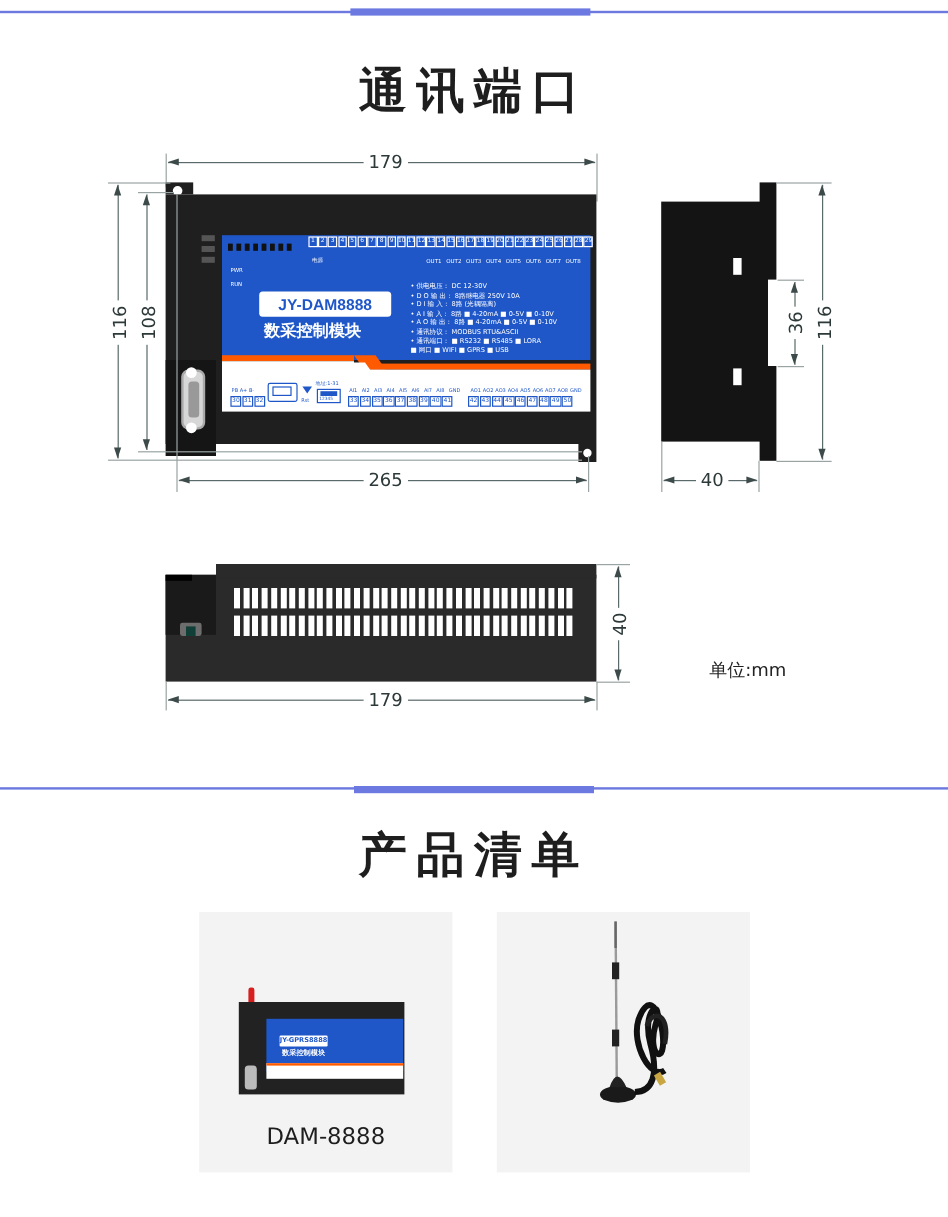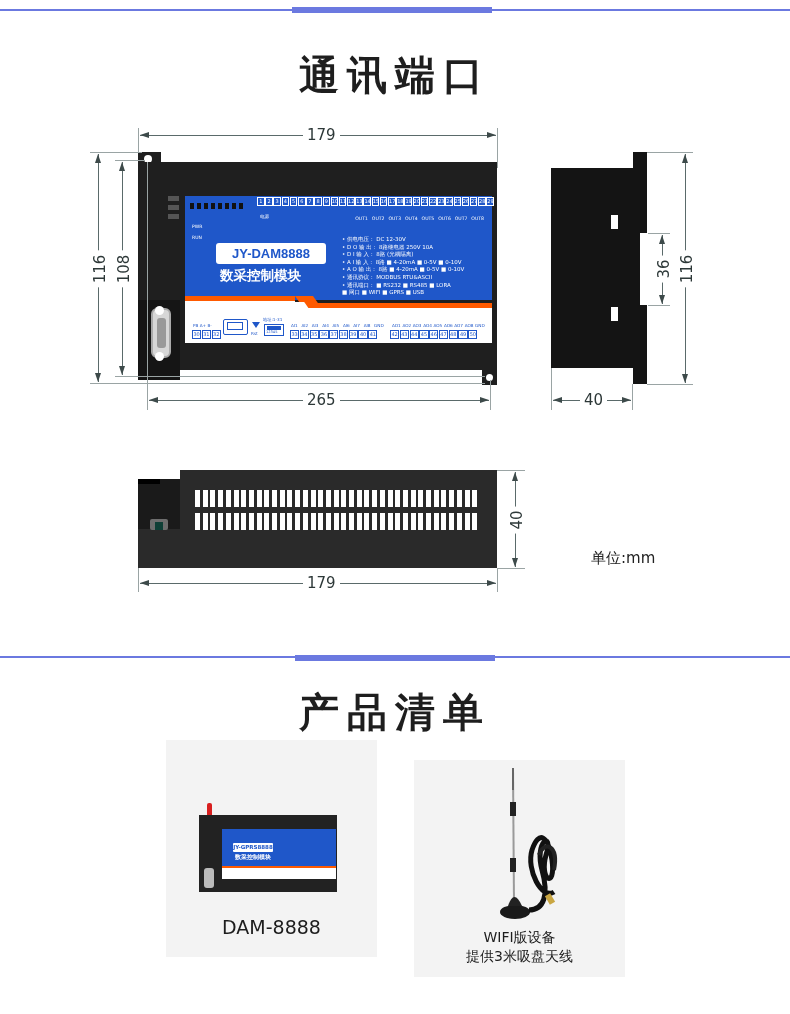--- a/index.html
+++ b/index.html
@@ -322,7 +322,7 @@
 <div class="sec-bar" style="left:295px; top:655px;"></div>
 <div class="sec-title" style="top:685px;">产品清单</div>
 
-<div class="card" style="left:166px; top:740px; width:211px; height:217px;">
+<div class="card" style="left:166px; top:760px; width:211px; height:217px;">
 
   <div style="position:absolute; left:41px; top:63px; width:5px; height:14px; background:#d81f1f; border-radius:2px;"></div>
   <div style="position:absolute; left:33px; top:75px; width:138px; height:77px; background:#222;"></div>

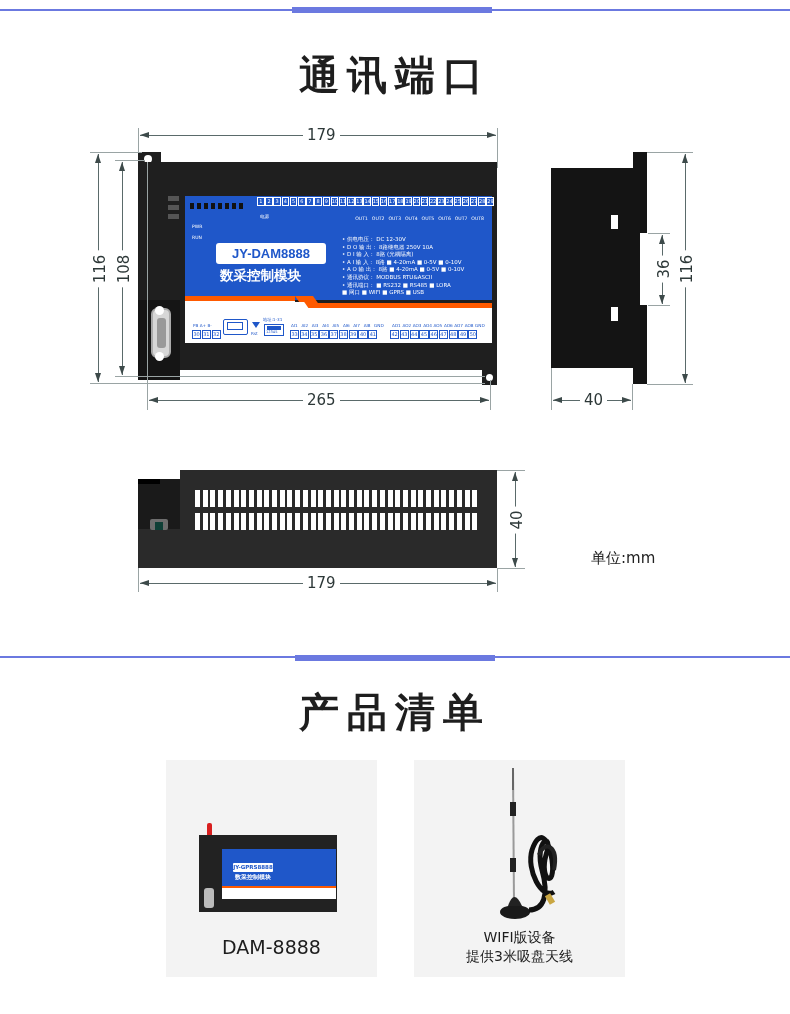--- a/index.html
+++ b/index.html
@@ -346,7 +346,6 @@
     <path d="M125 95 C130 80, 145 85, 140 110" stroke="#222" stroke-width="4" fill="none"></path>
     <rect x="133" y="134" width="6" height="10" fill="#c9a642" transform="rotate(-30 136 139)"></rect>
   </svg>
-  <div class="card-caption" style="top:168px; font-size:14px; line-height:18px;">WIFI版设备</div>
   <div class="card-caption" style="top:187px; font-size:14px; line-height:18px;">提供3米吸盘天线</div>
 </div>
 

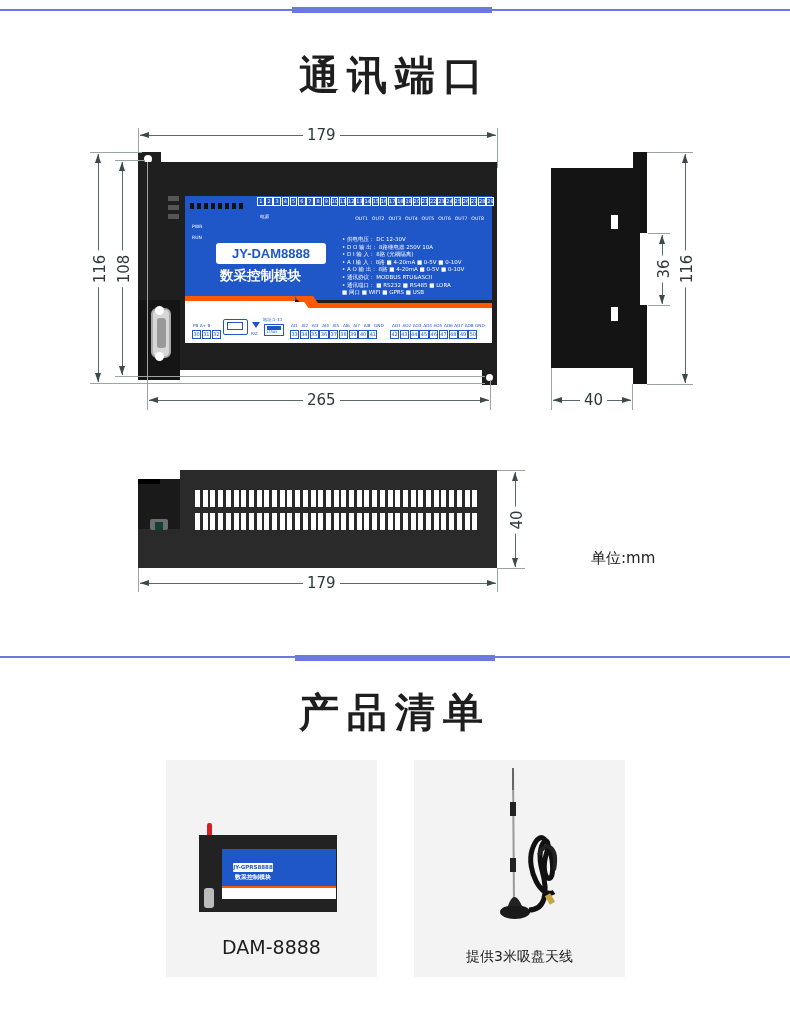--- a/index.html
+++ b/index.html
@@ -346,7 +346,6 @@
     <path d="M125 95 C130 80, 145 85, 140 110" stroke="#222" stroke-width="4" fill="none"></path>
     <rect x="133" y="134" width="6" height="10" fill="#c9a642" transform="rotate(-30 136 139)"></rect>
   </svg>
-  <div class="card-caption" style="top:187px; font-size:14px; line-height:18px;">提供3米吸盘天线</div>
 </div>
 
 </body></html>

